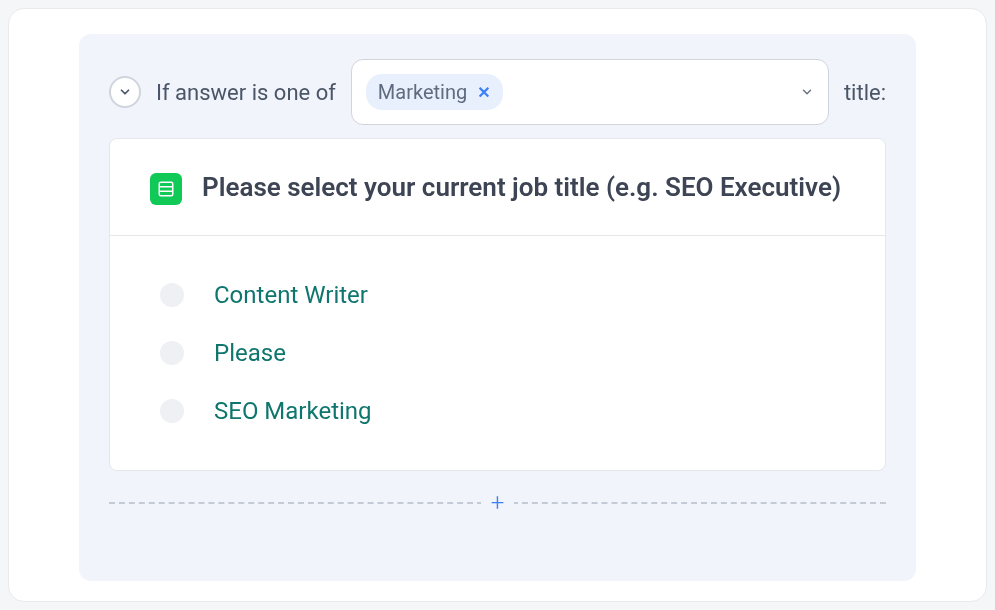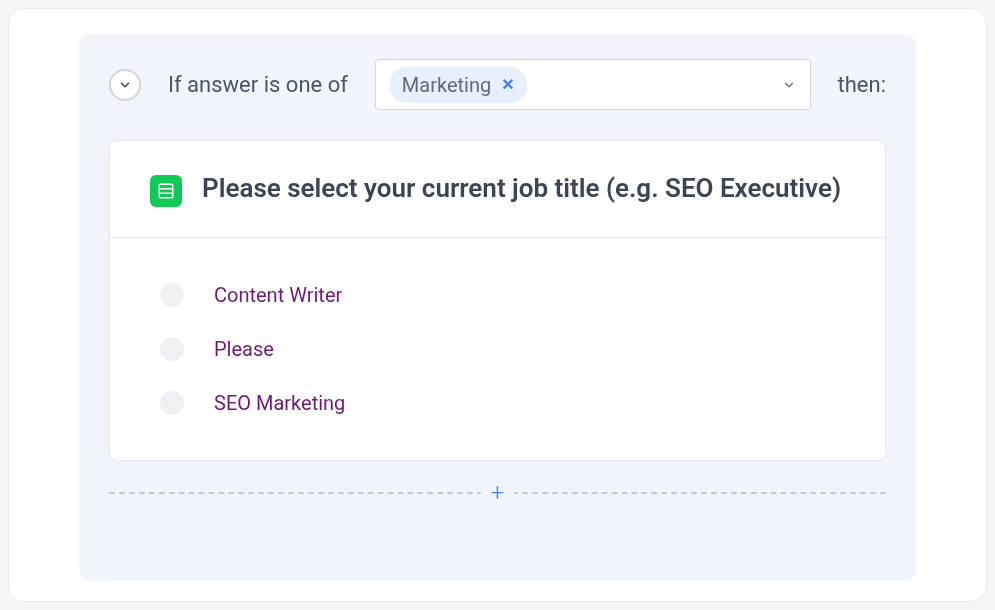--- a/index.html
+++ b/index.html
@@ -32,8 +32,8 @@
     .condition-row {
       display: flex;
       align-items: center;
-      gap: 27px;
-      margin-bottom: 30px;
+      gap: 15px;
+      margin-bottom: 13px;
     }
     .expand-button {
       width: 32px;

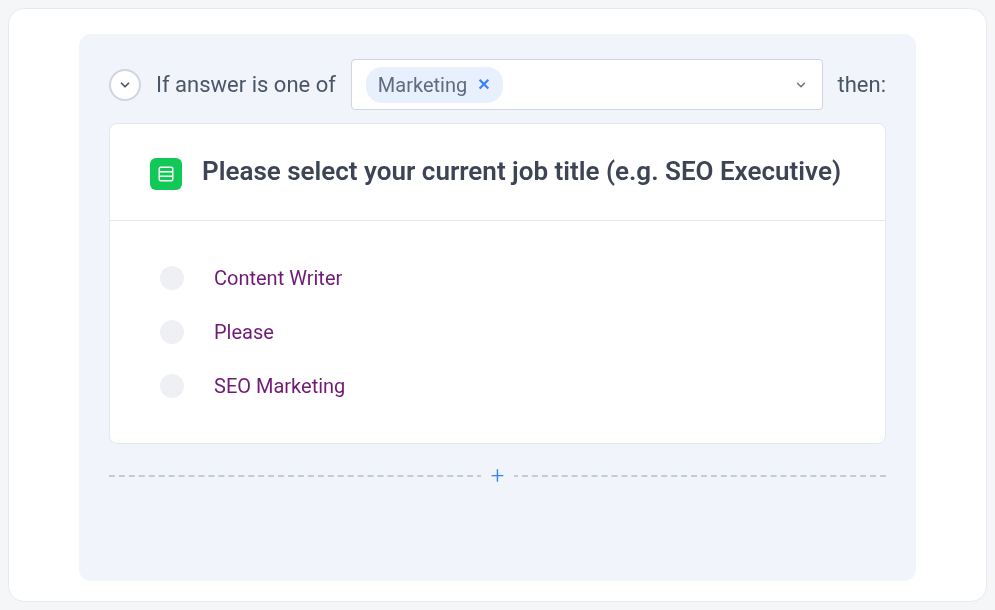--- a/index.html
+++ b/index.html
@@ -55,12 +55,12 @@
     .tag-input {
       background: #fff;
       border: 1px solid #d0d4dc;
-      border-radius: 4px;
+      border-radius: 12px;
       display: flex;
       align-items: center;
       flex: 1;
       padding: 8px 14px;
-      height: 51px;
+      height: 66px;
       position: relative;
     }
     .tag {

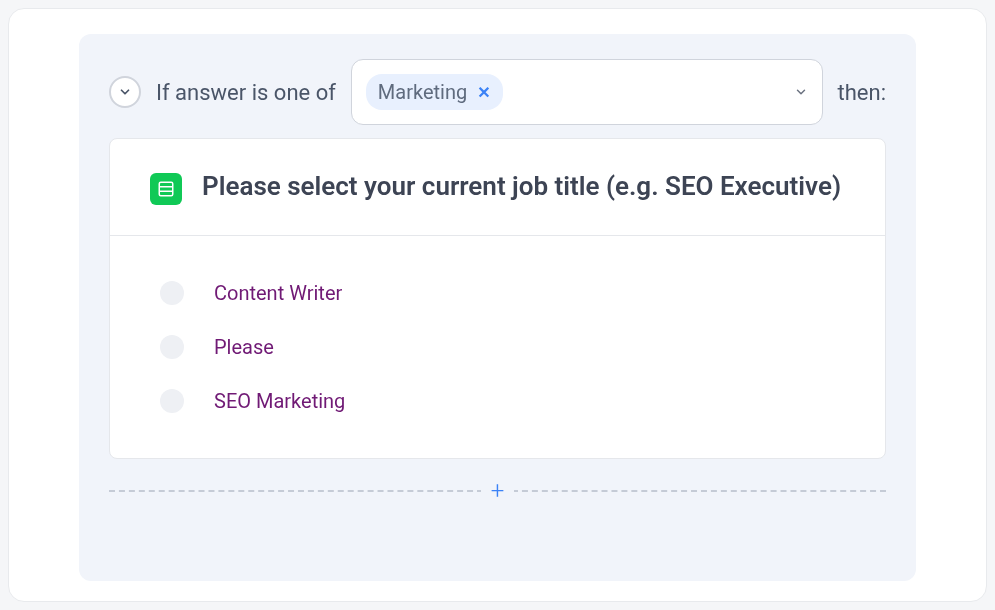--- a/index.html
+++ b/index.html
@@ -188,7 +188,7 @@
             </svg>
         </span>
       </div>
-      <span class="then-text">then:</span>
+      <span class="then-text">title:</span>
     </div>
 
     <div class="question-card">

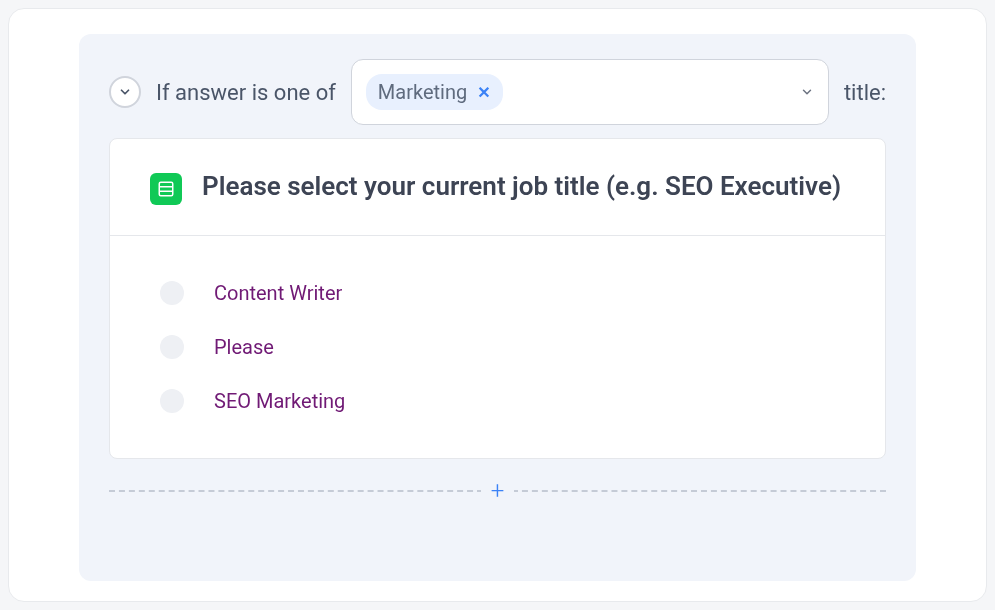--- a/index.html
+++ b/index.html
@@ -97,7 +97,7 @@
     }
     .question-header {
       display: flex;
-      align-items: center;
+      align-items: flex-end;
       gap: 20px;
       padding: 30px 40px;
       border-bottom: 1px solid #e5e7eb;

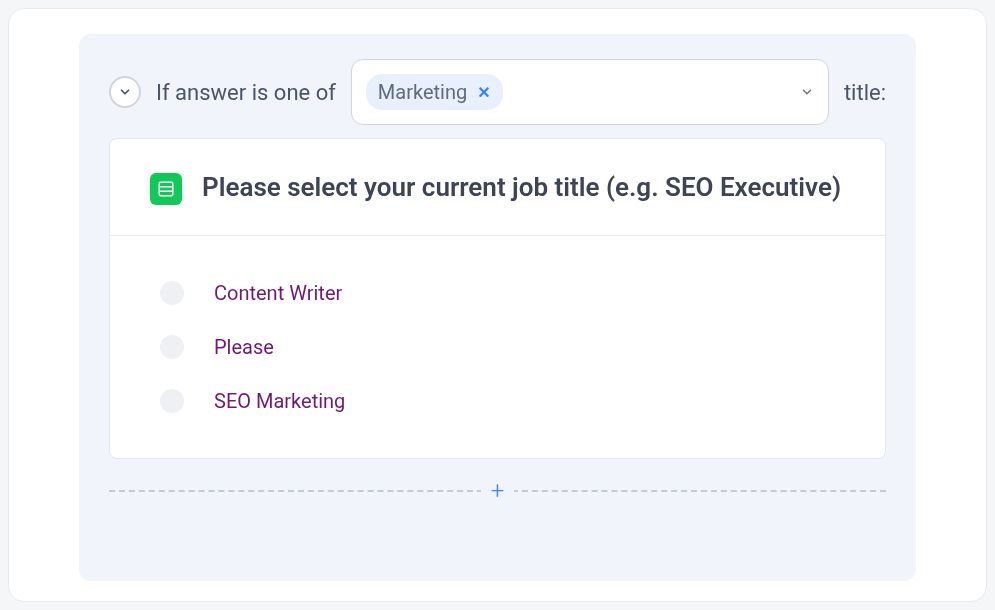--- a/index.html
+++ b/index.html
@@ -136,8 +136,8 @@
       flex-shrink: 0;
     }
     .option-label {
-      color: #701a75;
-      font-size: 20px;
+      color: #0f766e;
+      font-size: 24px;
       font-weight: 400;
     }
     .add-row {

